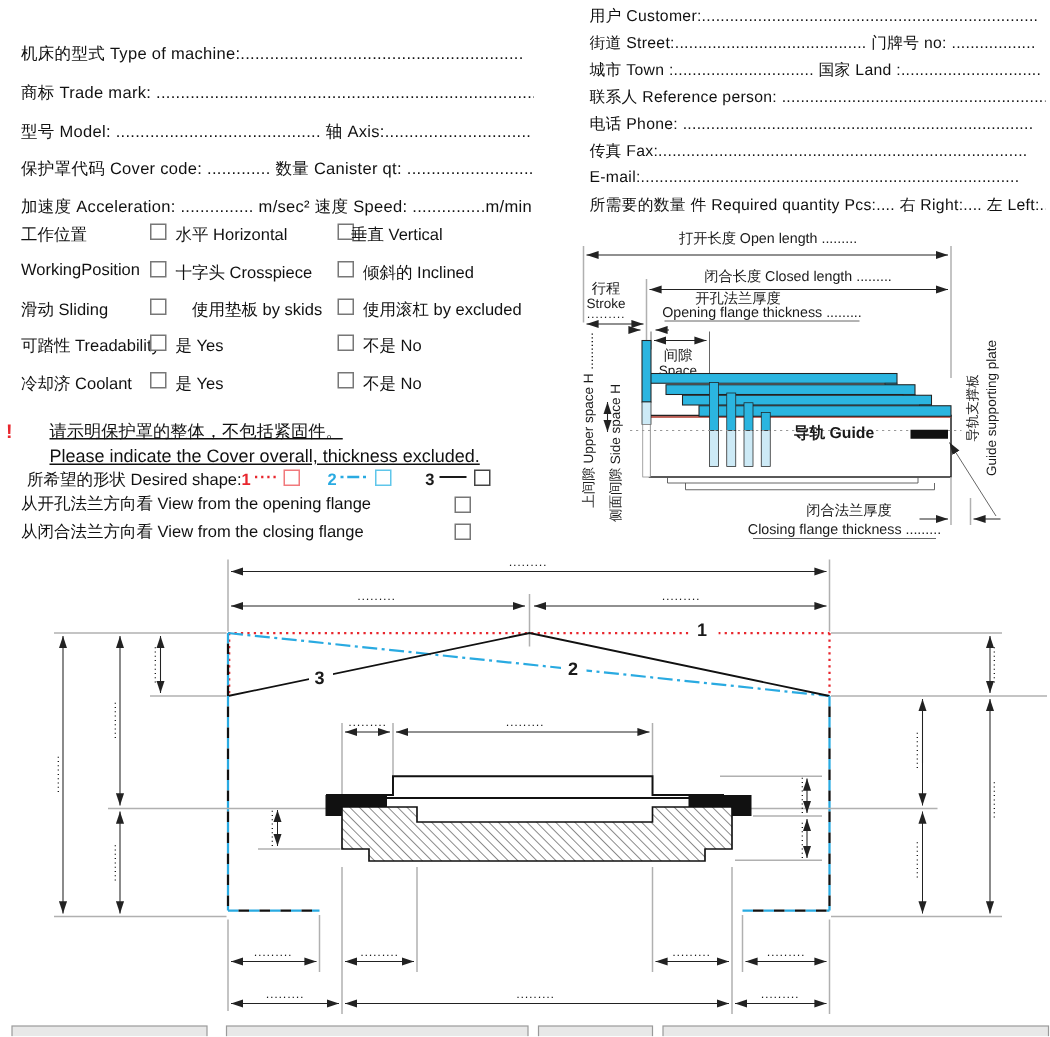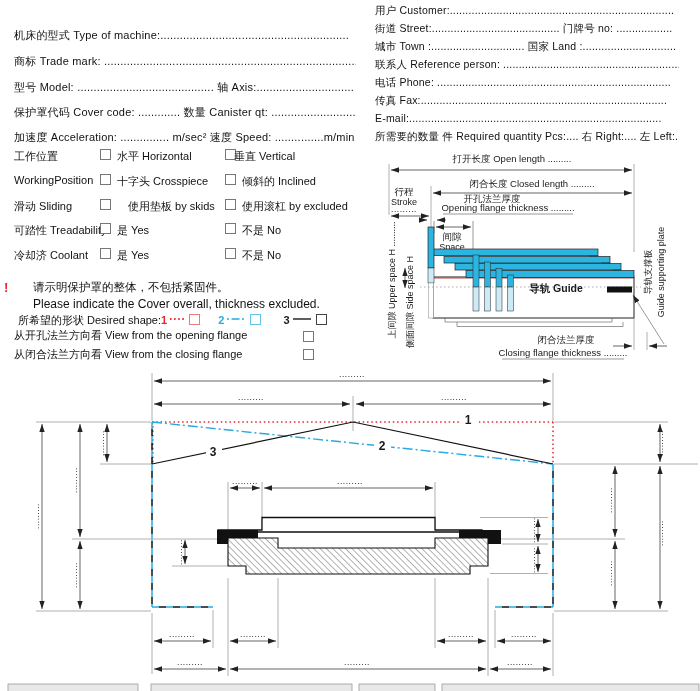--- a/index.html
+++ b/index.html
@@ -7,7 +7,7 @@
         font-family:"Liberation Sans","DejaVu Sans",sans-serif;color:#111;}
   .abs{position:absolute;white-space:nowrap;}
   .fl-line{left:14px;font-size:11px;max-width:342px;overflow:hidden;letter-spacing:.2px;}
-  .fr-line{left:375px;font-size:10.5px;max-width:304px;overflow:hidden;letter-spacing:.2px;}
+  .fr-line{left:393px;font-size:10.5px;max-width:304px;overflow:hidden;letter-spacing:.2px;}
   .cbrow{font-size:11px;}
   .cb{display:inline-block;width:9px;height:9px;border:1px solid #777;background:#fff;vertical-align:-1px;}
   .cb.red{border-color:#f1797c;}

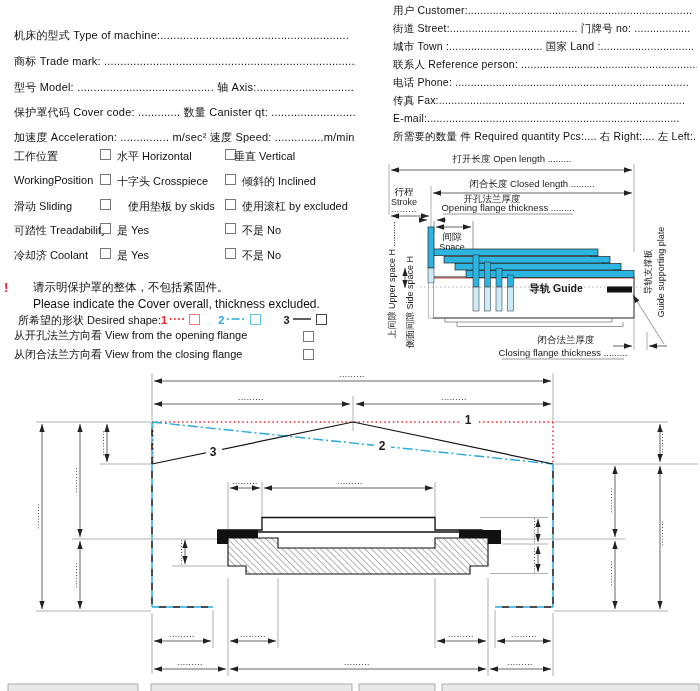--- a/index.html
+++ b/index.html
@@ -13,7 +13,7 @@
   .cb.red{border-color:#f1797c;}
   .cb.cyan{border-color:#5fc6ea;}
   .cb.black{border-color:#444;}
-  .note{font-size:11.5px;}
+  .note{font-size:11.5px;text-decoration:underline;}
   .shape-num{font-weight:bold;font-size:11px;}
   .ls{display:inline-block;vertical-align:2px;margin:0 4px 0 2px;}
   .bang{color:#e8262d;font-weight:bold;font-size:13px;}

